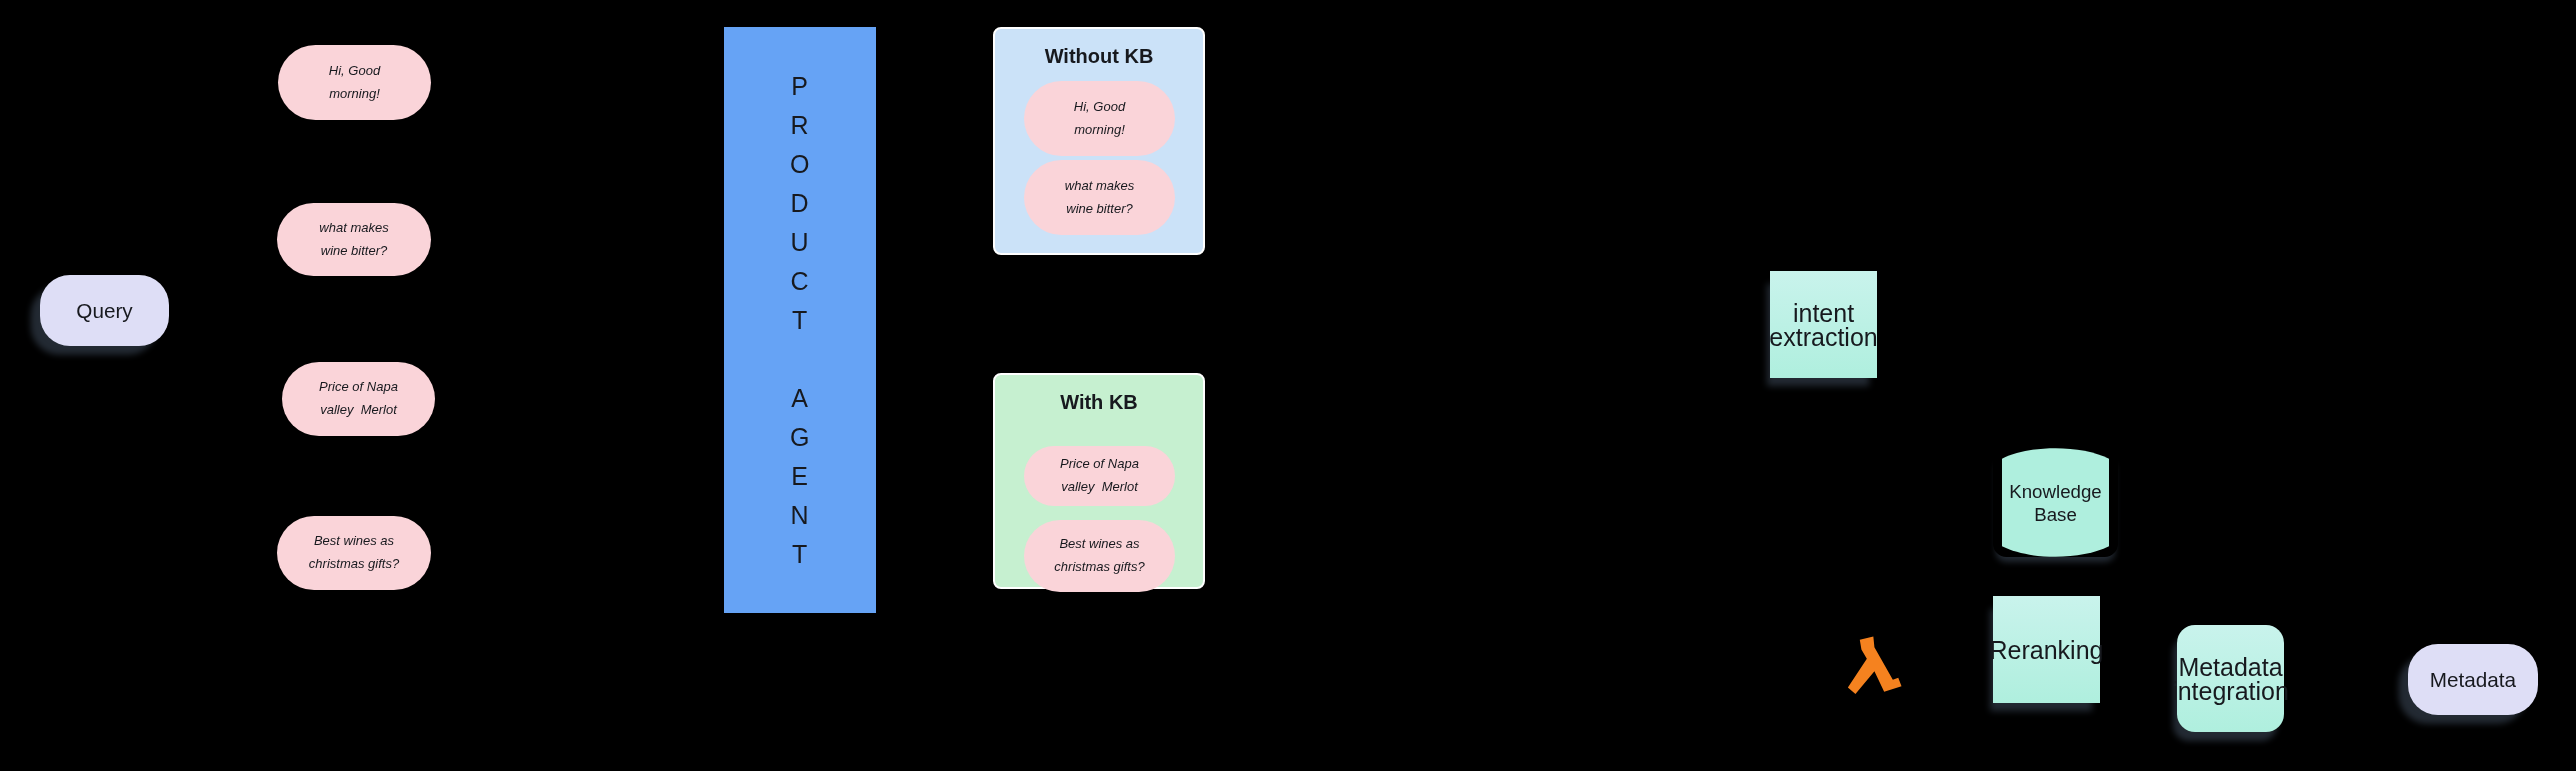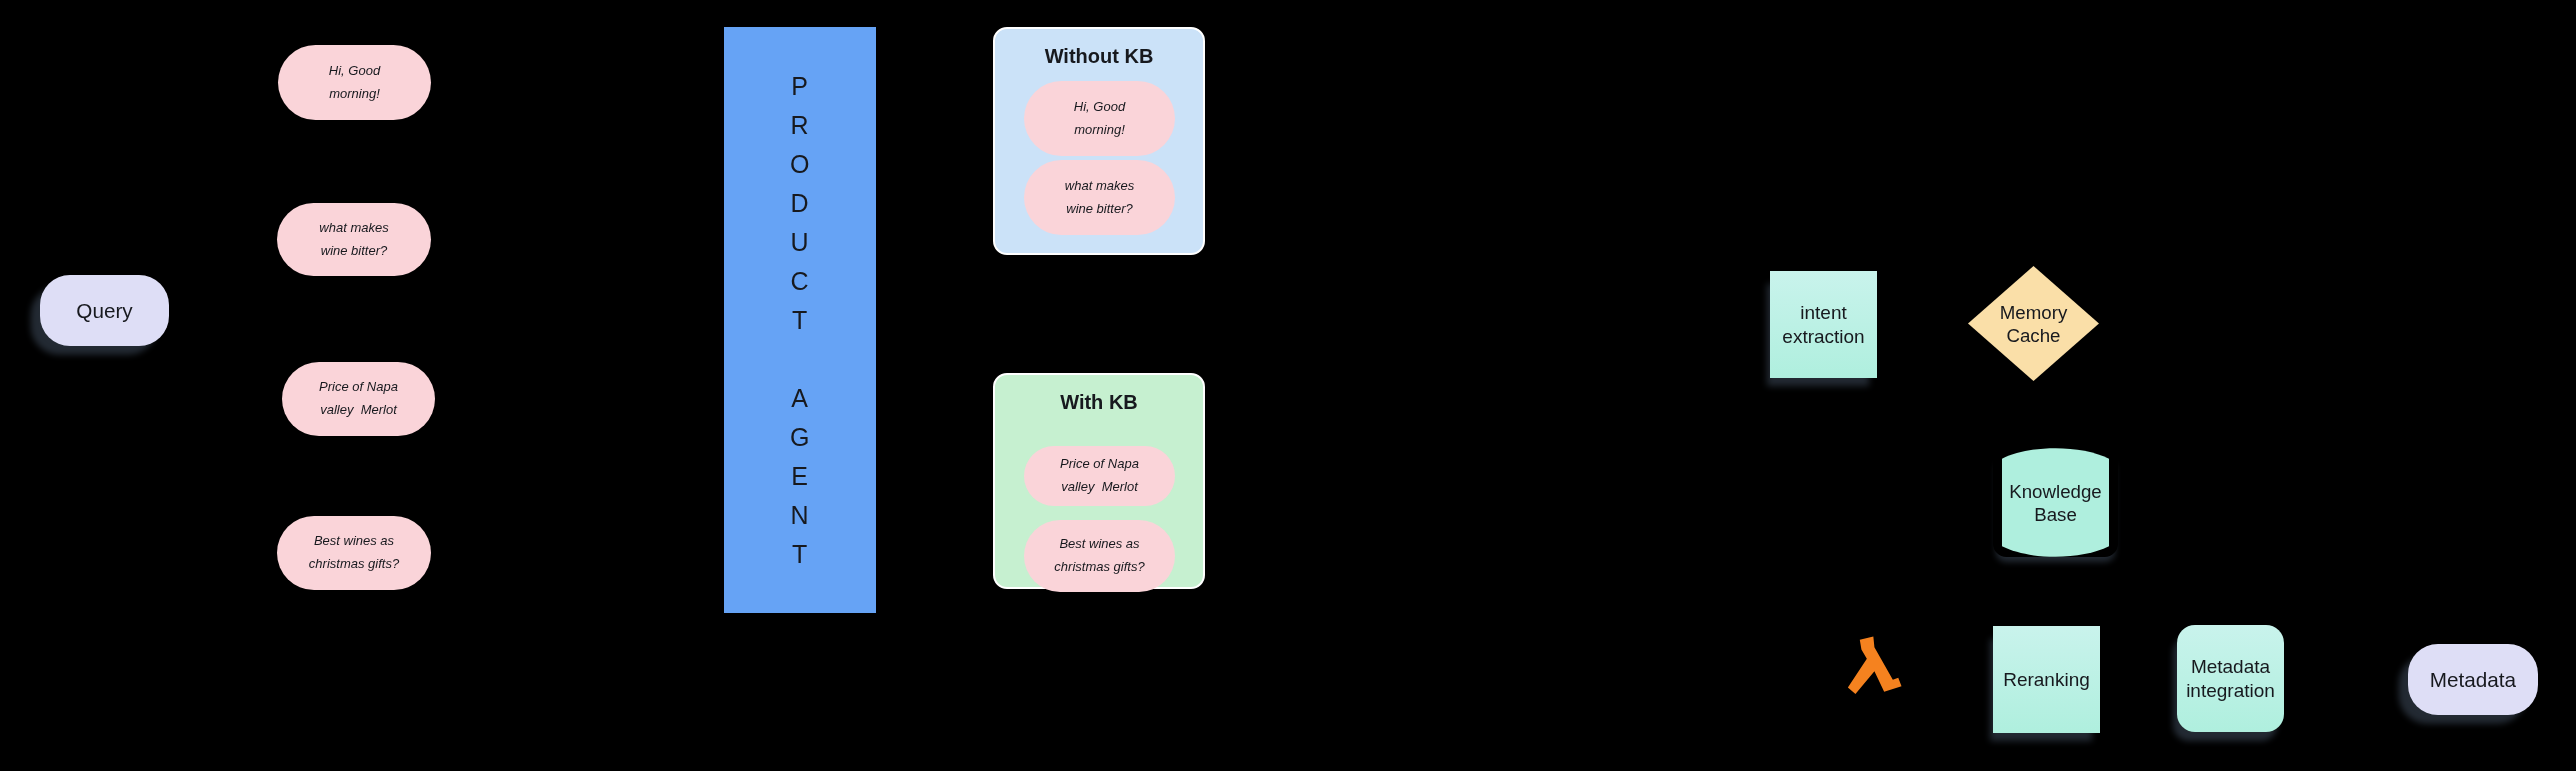--- a/index.html
+++ b/index.html
@@ -43,7 +43,7 @@
   
   .panel{
     border:2.7px solid var(--panel_border);
-    border-radius:14px;
+    border-radius:8px;
   }
   .panel-title{
     position:absolute;left:0;right:0;top:16px;

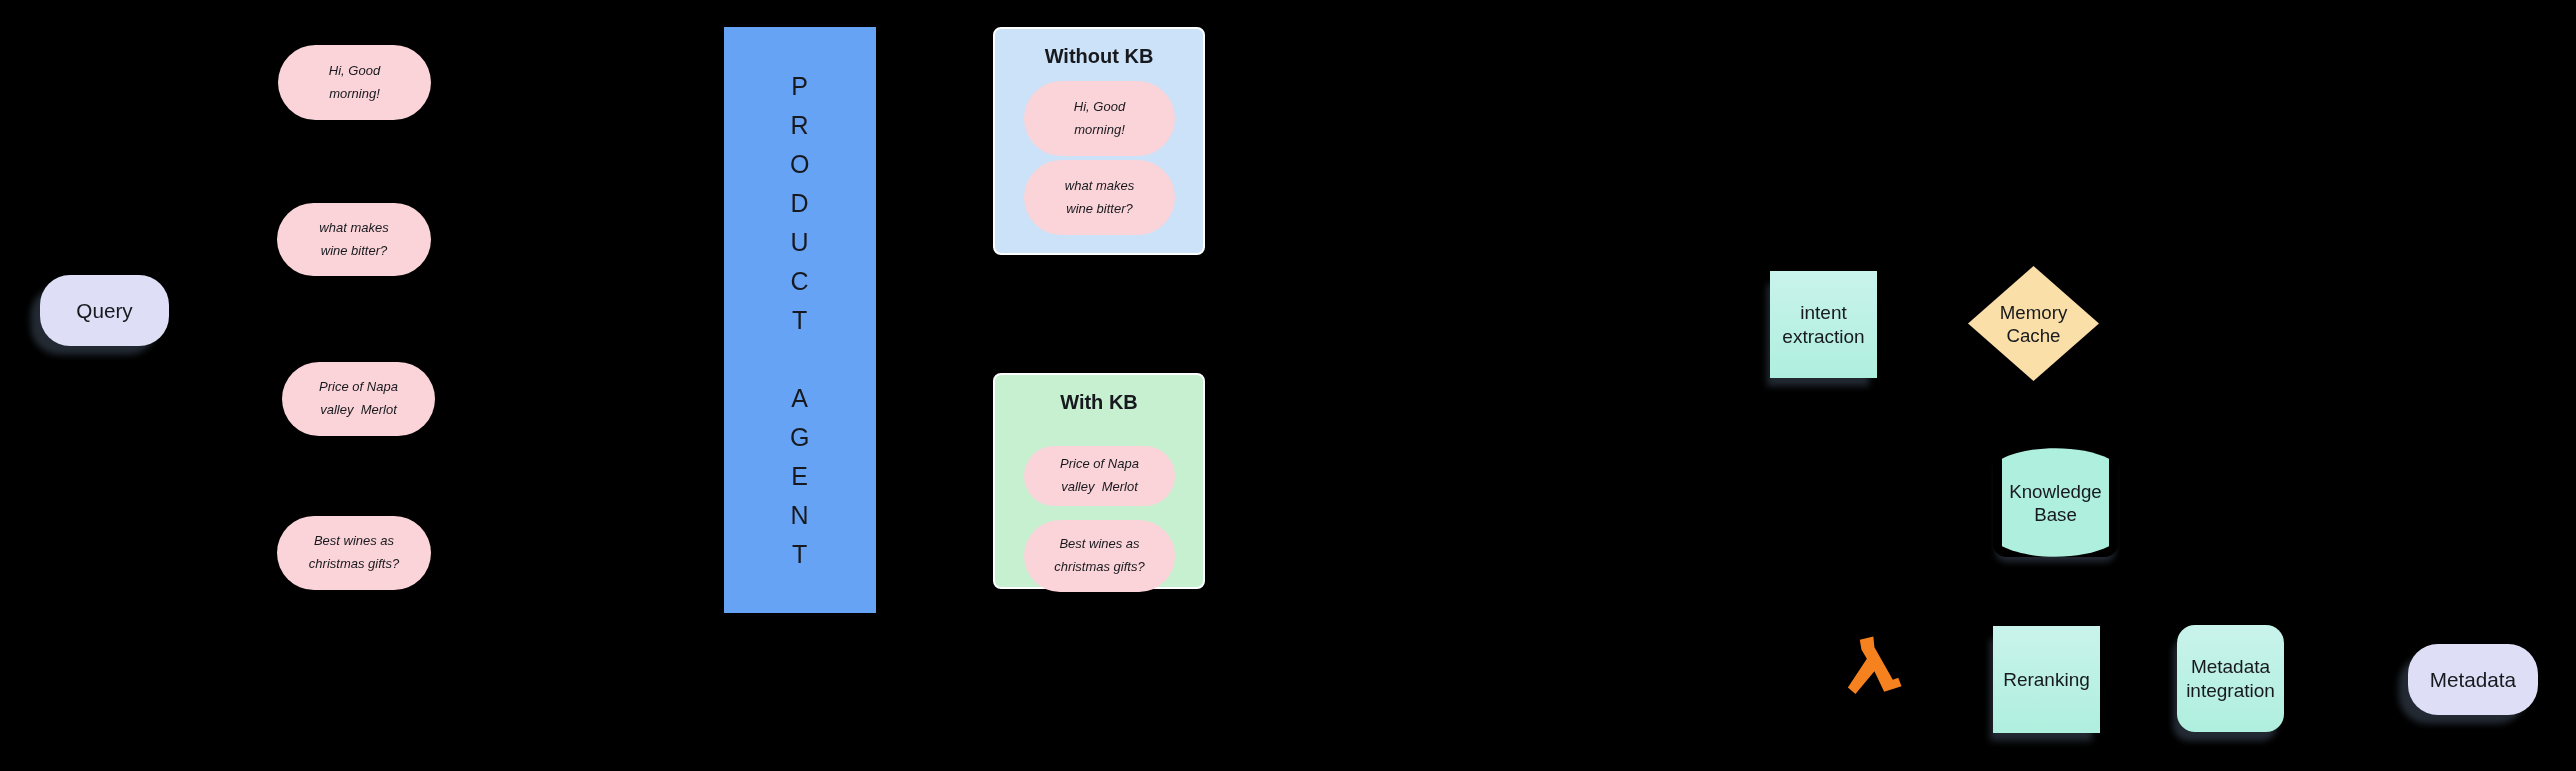--- a/index.html
+++ b/index.html
@@ -54,7 +54,7 @@
   .teal-box{
     background:linear-gradient(180deg,var(--teal_light) 0%,var(--teal) 100%);
     box-shadow:-5.3px 10.7px 6.7px -2px var(--shadow);
-    font-size:19px;
+    font-size:25px;
     line-height:24px;
   }
 

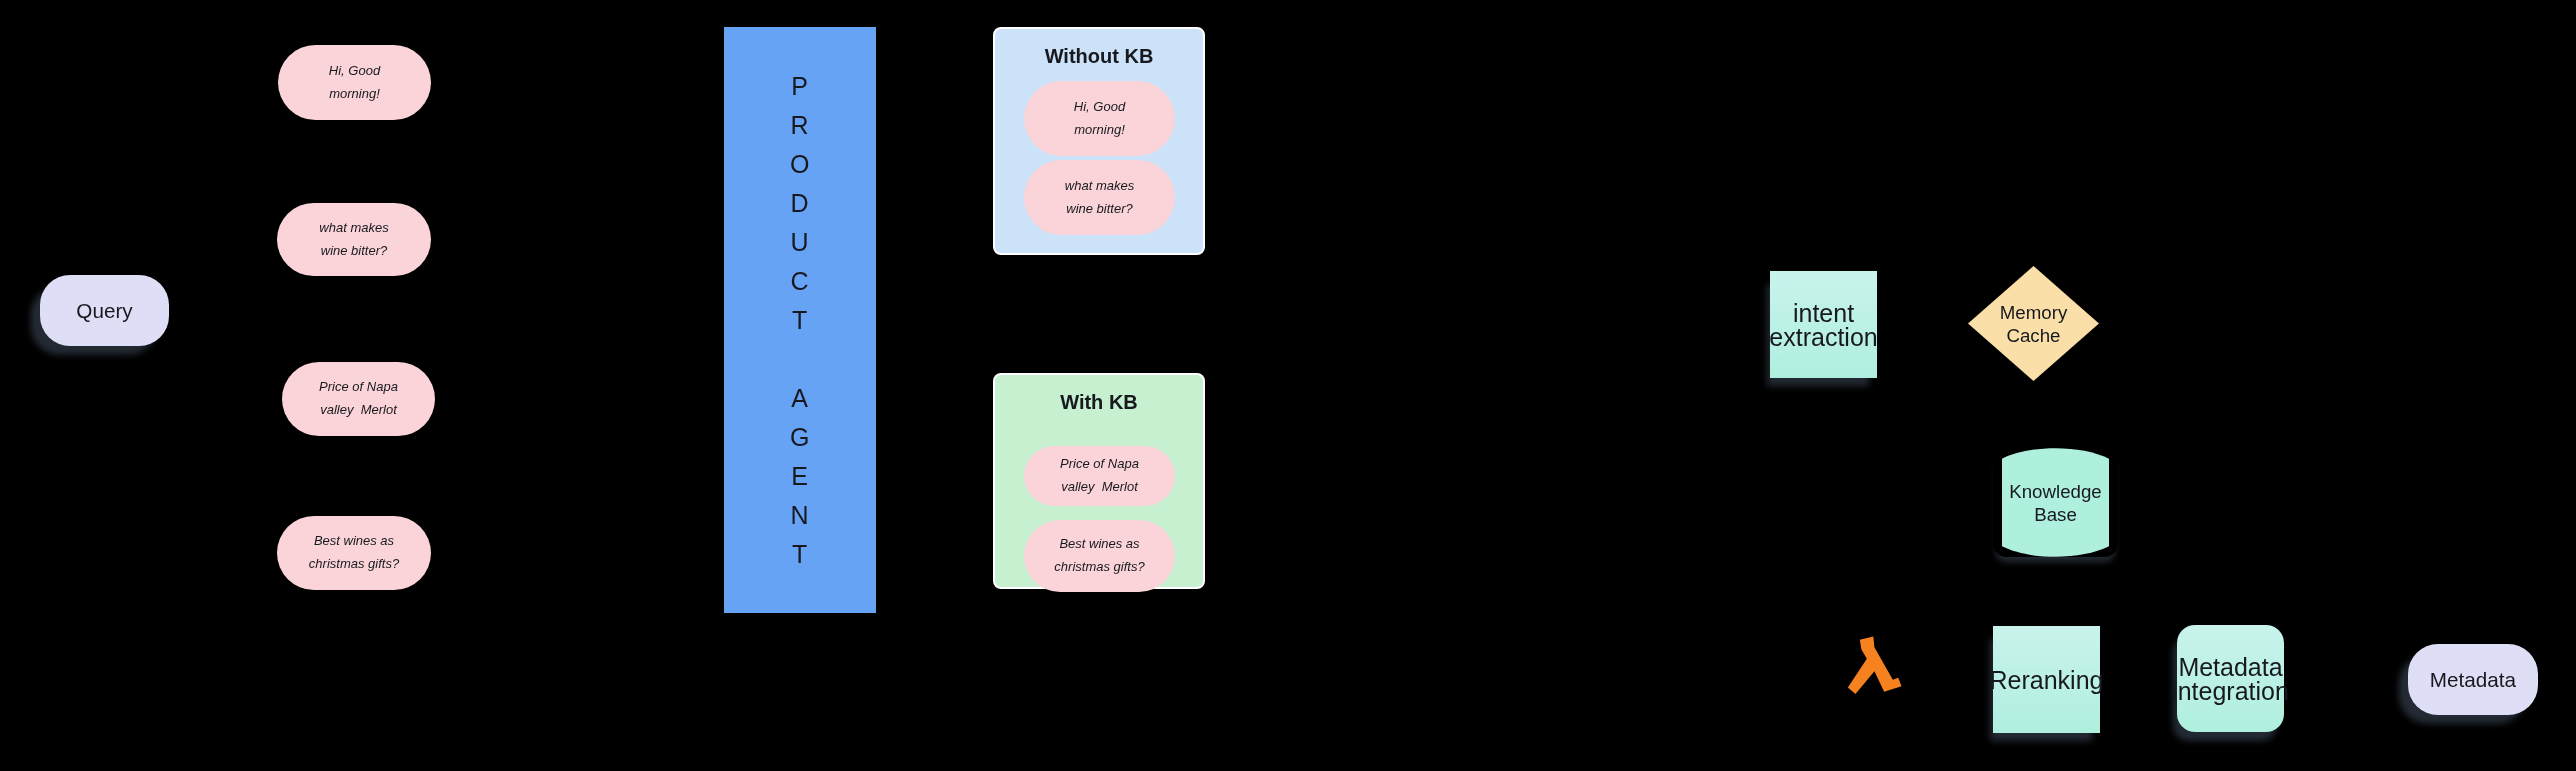--- a/index.html
+++ b/index.html
@@ -137,13 +137,6 @@
 extraction</span>
   </div>
 
-  <div class="abs shape-wrap" style="left:1968px;top:266px;width:131px;height:115px;">
-    <svg viewBox="0 0 197 173">
-      <polygon points="98.5,0 197,86.5 98.5,173 0,86.5" style="fill:var(--tan)"></polygon>
-    </svg>
-    <div class="shape-label">Memory
-Cache</div>
-  </div>
 
   <div class="abs shape-wrap cyl-shadow" style="left:1993px;top:448px;width:125px;height:109px;">
     <svg viewBox="0 0 161 164">

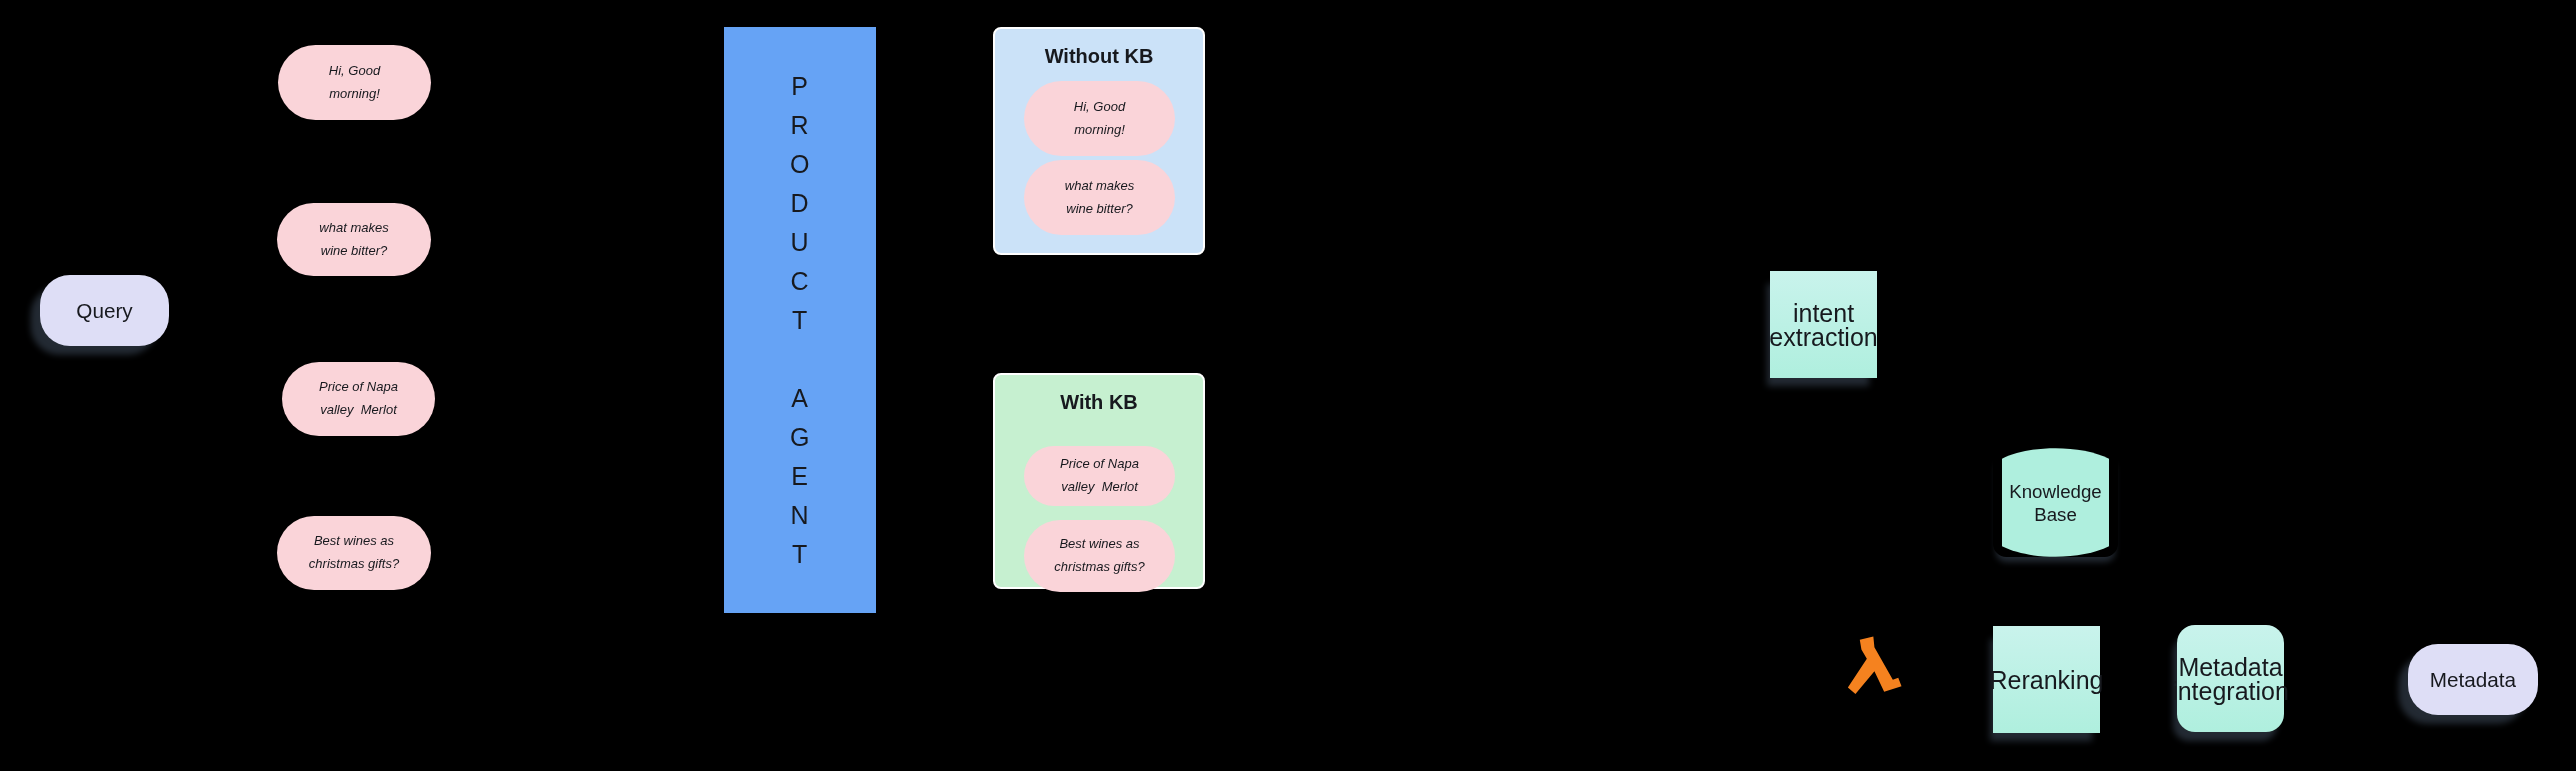--- a/index.html
+++ b/index.html
@@ -152,7 +152,7 @@
     </svg>
   </div>
 
-  <div class="abs teal-box center" style="left:1993px;top:626px;width:107px;height:107px;">
+  <div class="abs teal-box center" style="left:1993px;top:596px;width:107px;height:107px;">
     <span class="prewrap">Reranking</span>
   </div>
 

